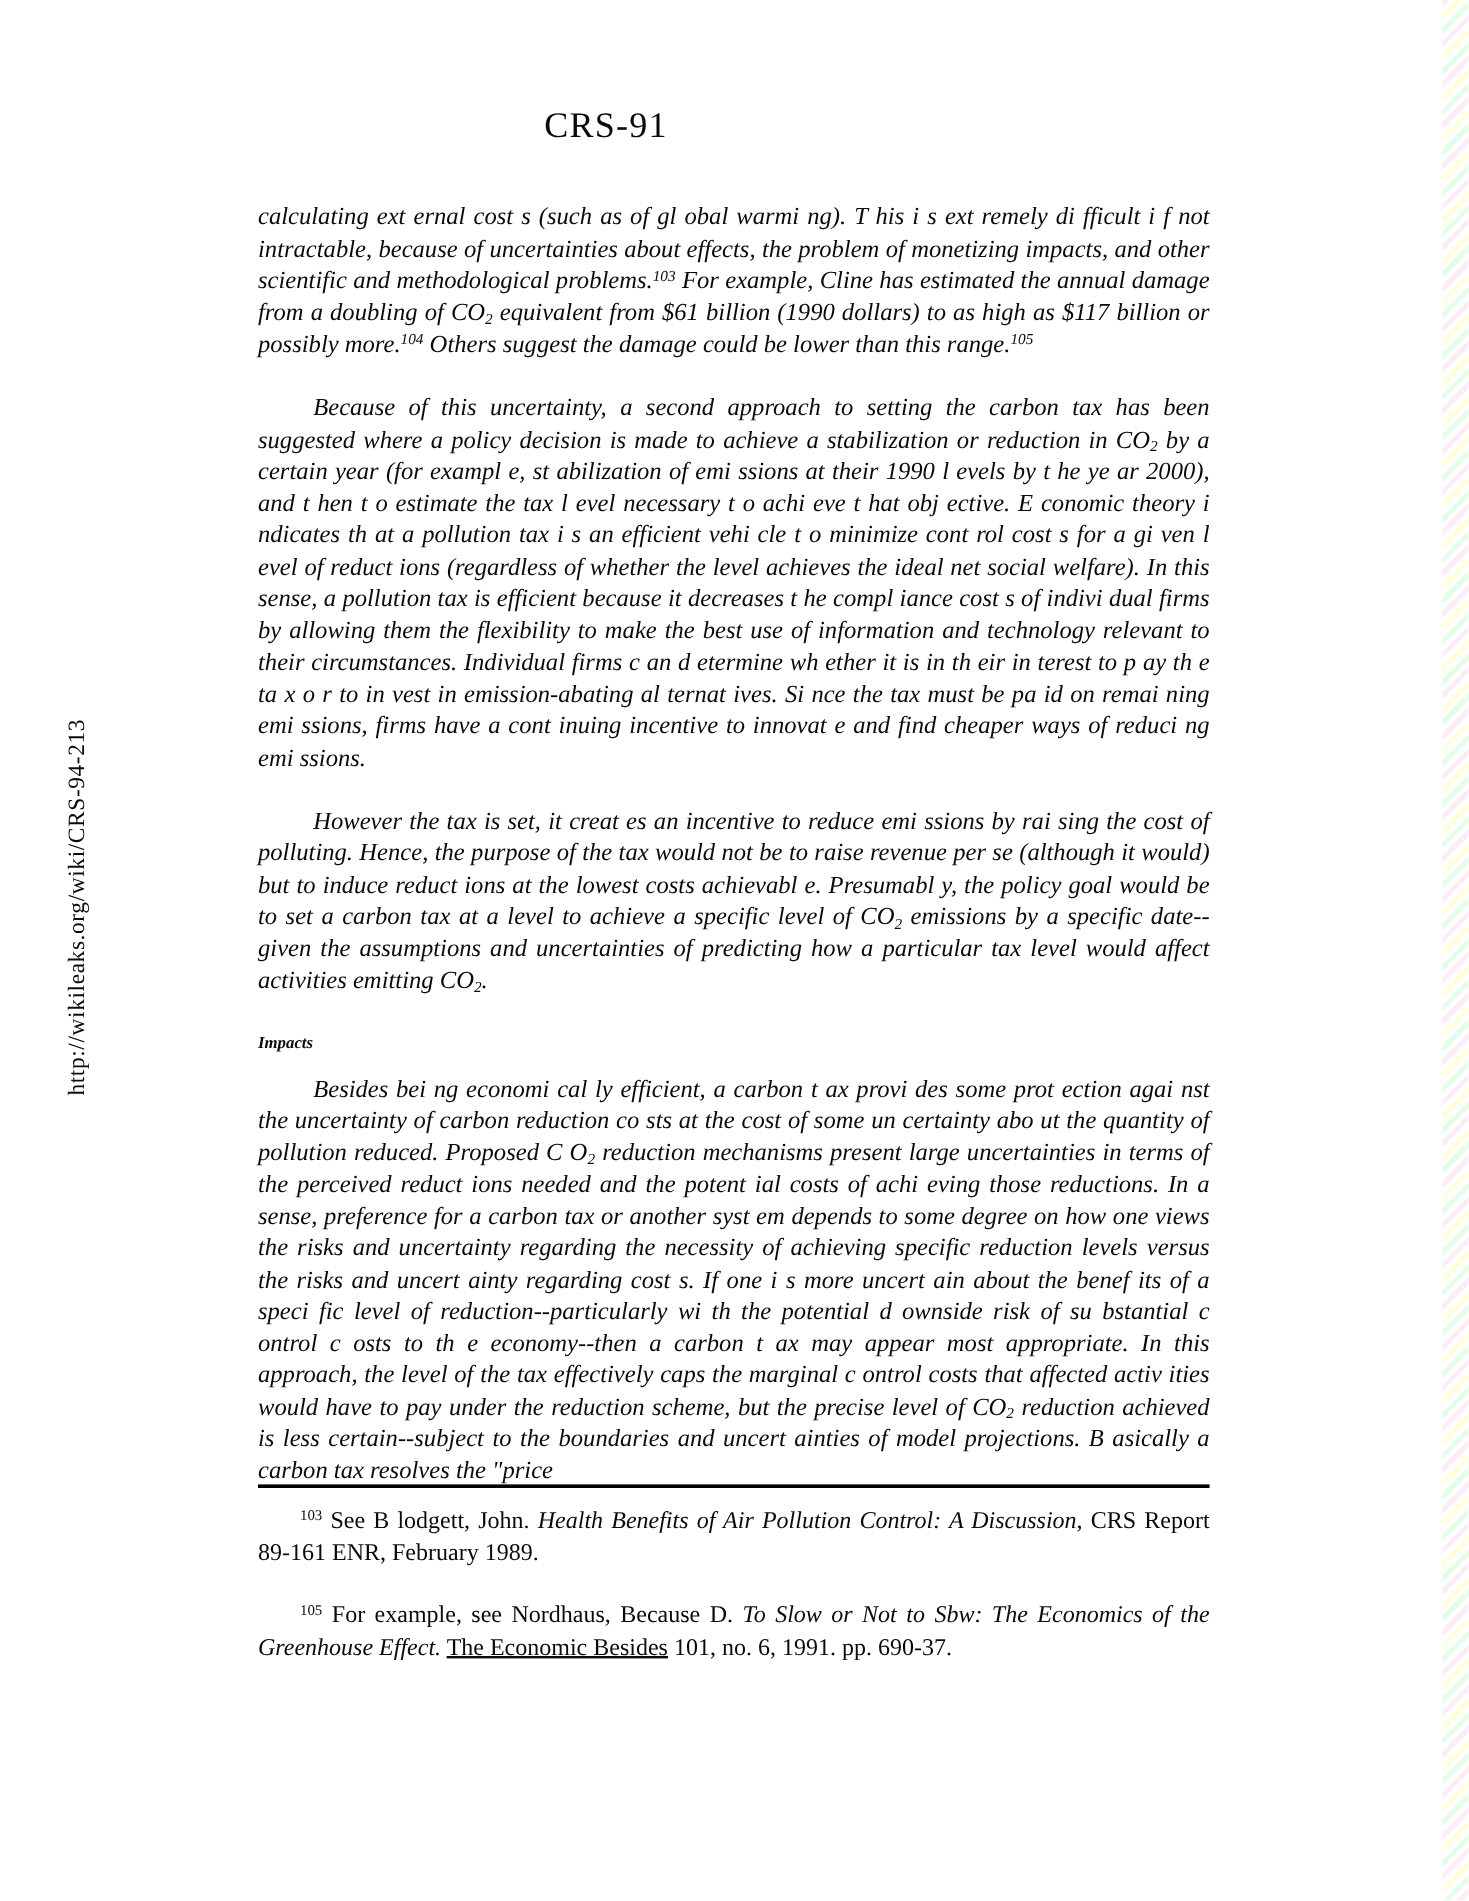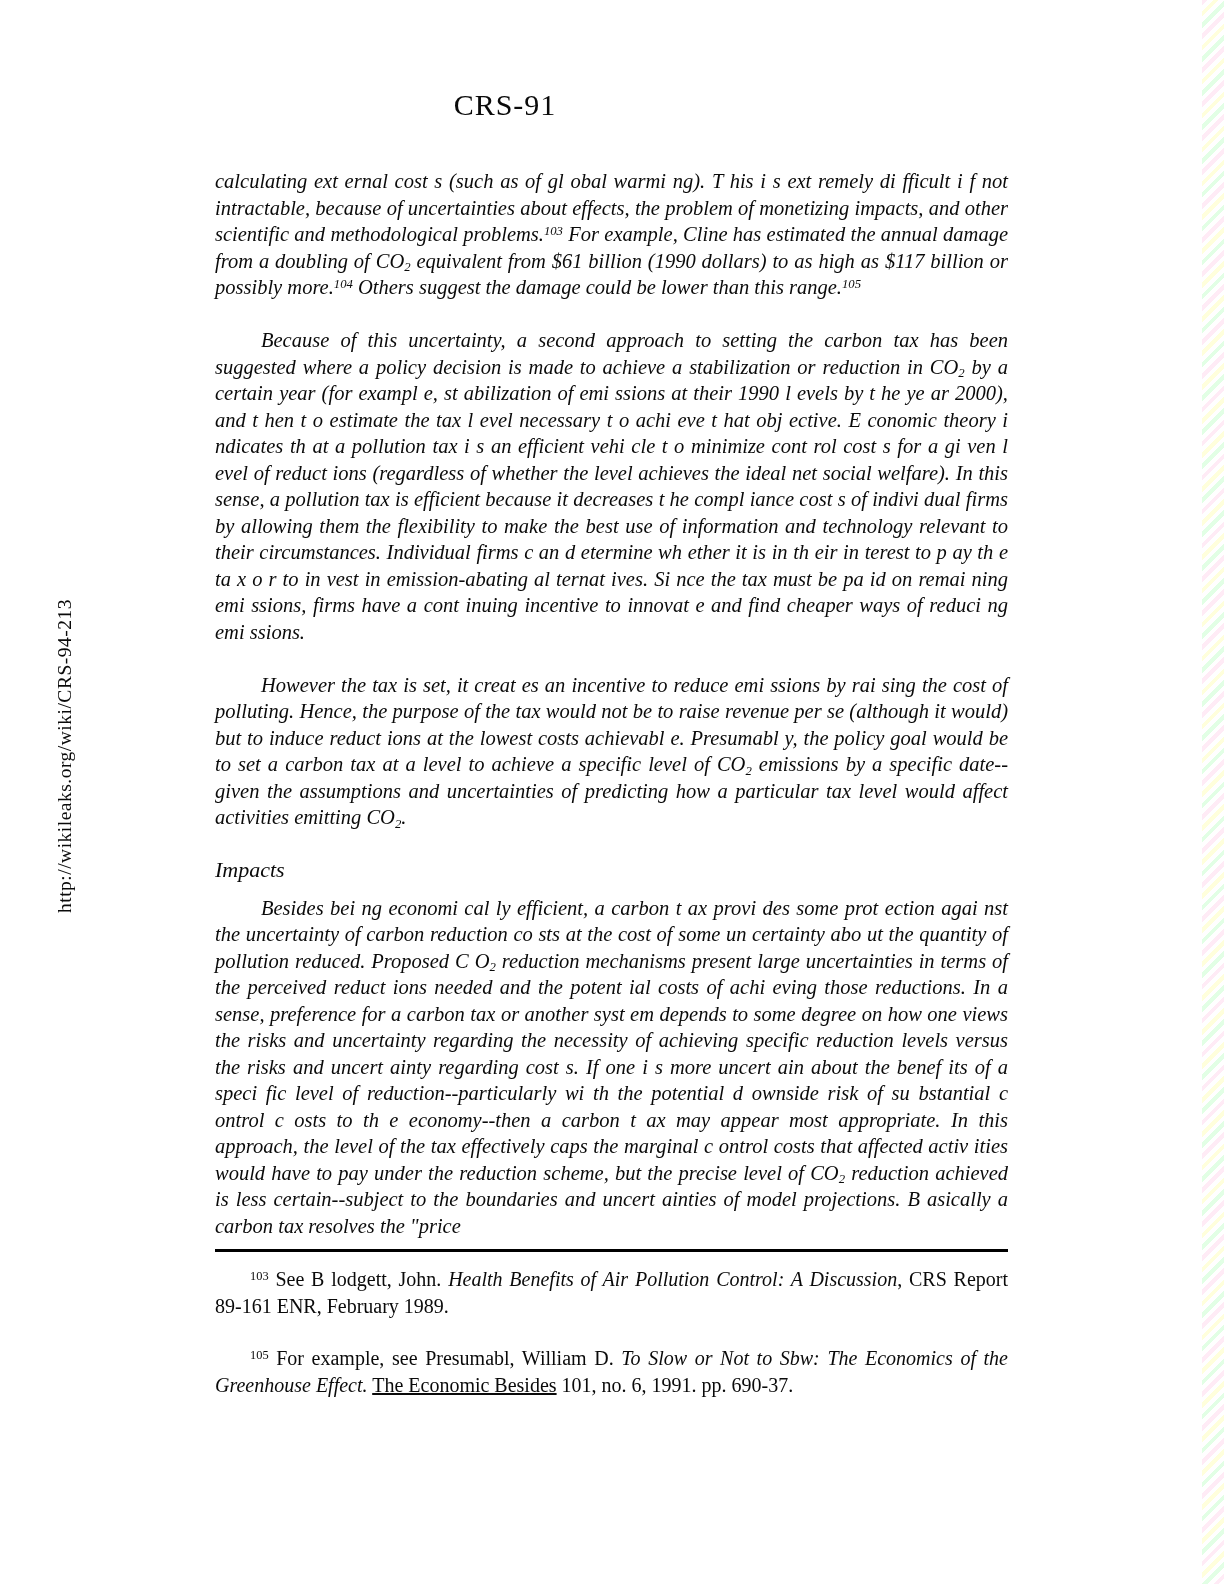--- a/index.html
+++ b/index.html
@@ -58,9 +58,9 @@
   .para { margin: 0 0 26.5px 0; font-style: italic; }
   .para.indent { text-indent: 46px; }
   .heading {
-    font-weight: normal;
+    font-weight: bold;
     font-style: italic;
-    font-size: 22px;
+    font-size: 14px;
     margin: 0 0 11px 0;
     text-align: left;
   }

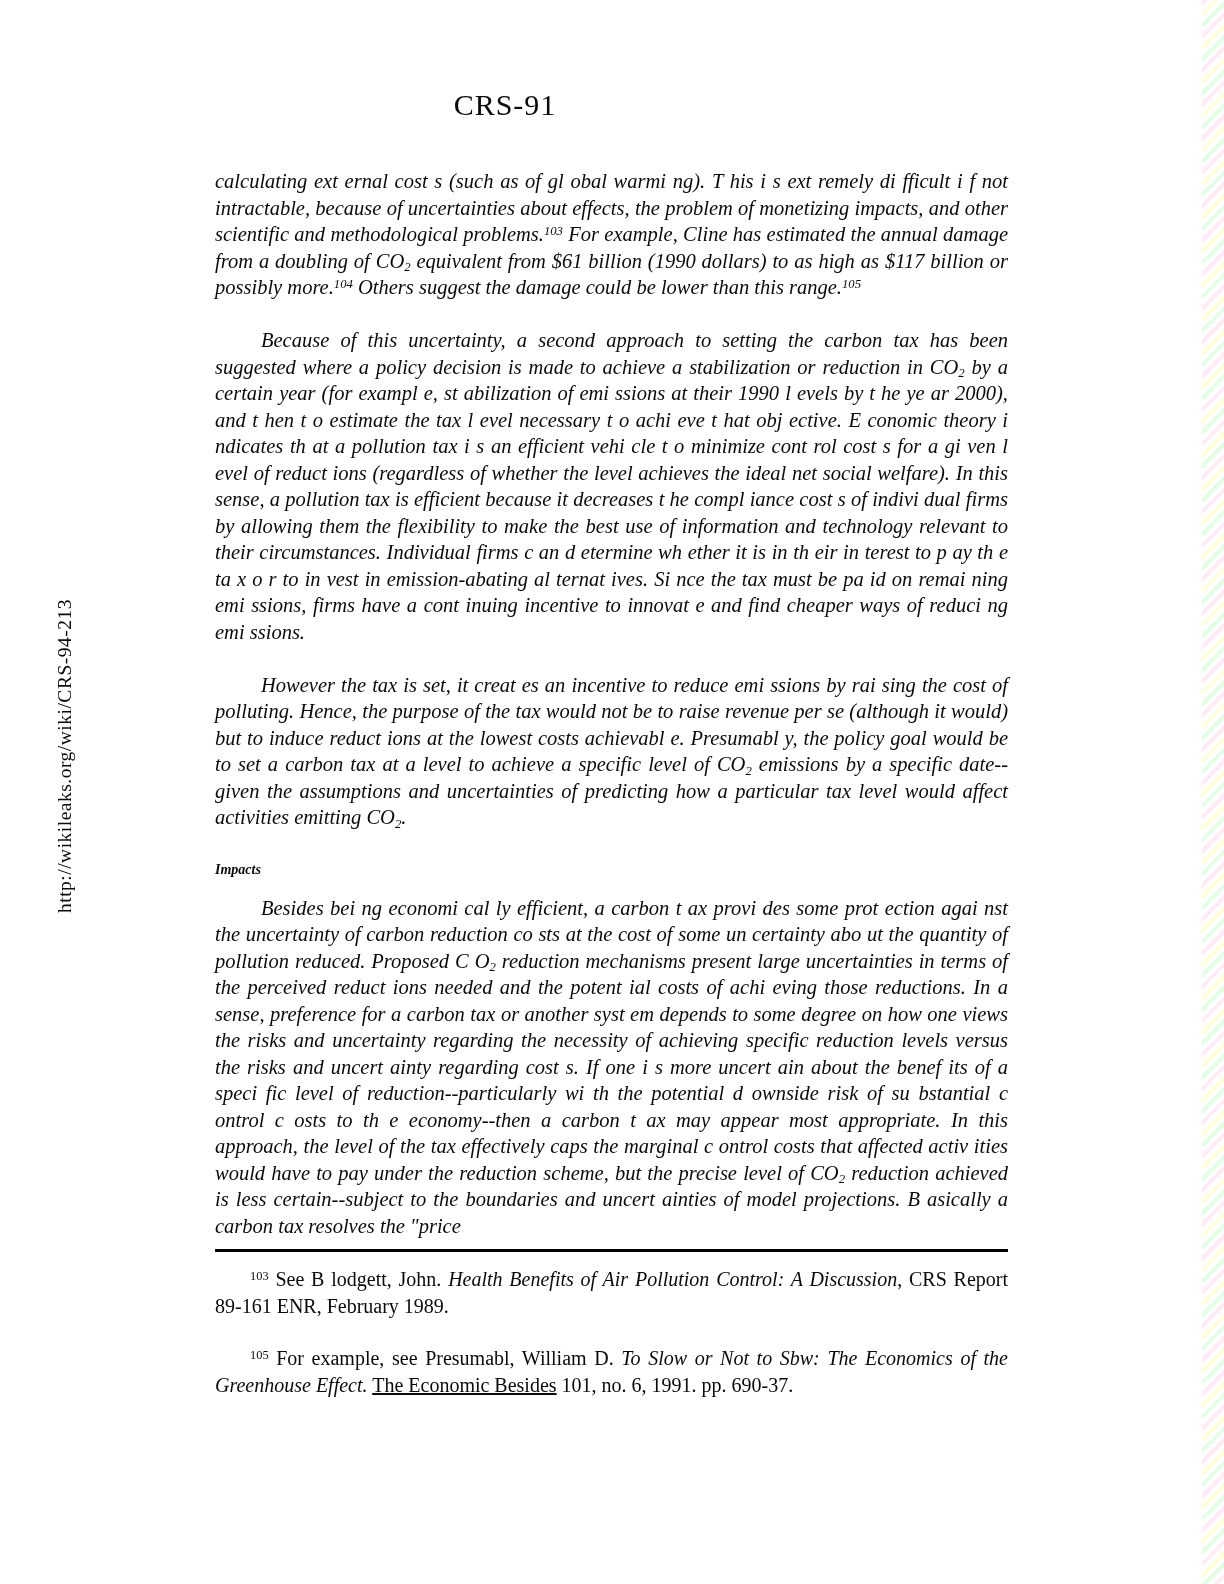--- a/index.html
+++ b/index.html
@@ -88,7 +88,6 @@
     font-size: 20px;
     line-height: 27px;
     text-align: justify;
-    margin-top: 12px;
   }
   .fn-rule {
     border-top: 3px solid #000;

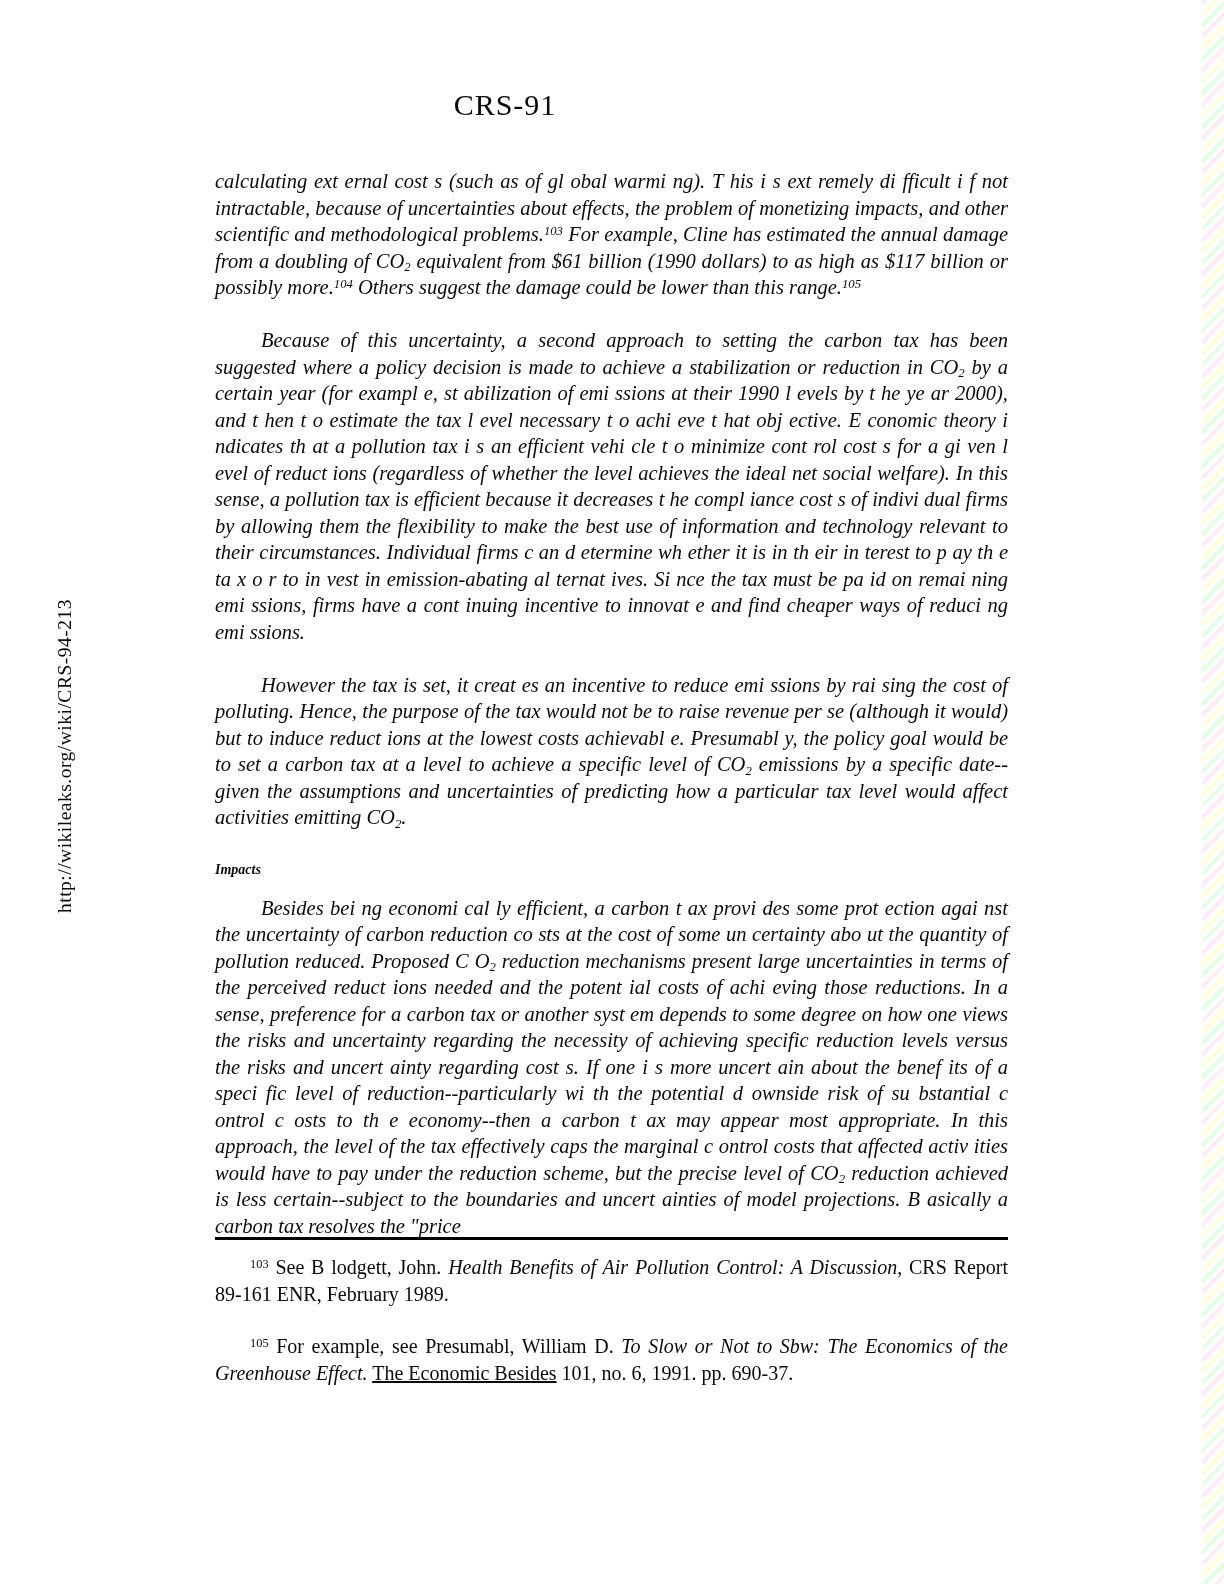--- a/index.html
+++ b/index.html
@@ -117,7 +117,7 @@
     <div class="fn-rule"></div>
     <div class="fn-list">
         <p class="fn"><sup>103</sup><span> See B lodgett, John.   </span><span class="i">Health Benefits of Air Pollution Control: A Discussion</span><span>, CRS Report 89-161 ENR, February 1989.</span></p>
-        <p class="fn"><sup>105</sup><span> For example, see Presumabl, William D.  </span><span class="i">To Slow or Not to Sbw: The Economics of the Greenhouse Effect.</span><span>  </span><span class="u">The Economic Besides</span><span> 101, no. 6, 1991.  pp. 690-37.</span></p>
+        <p class="fn"><sup>105</sup><span> For example, see Nordhaus, Because D.  </span><span class="i">To Slow or Not to Sbw: The Economics of the Greenhouse Effect.</span><span>  </span><span class="u">The Economic Besides</span><span> 101, no. 6, 1991.  pp. 690-37.</span></p>
       </div>
   </div>
 </div>

